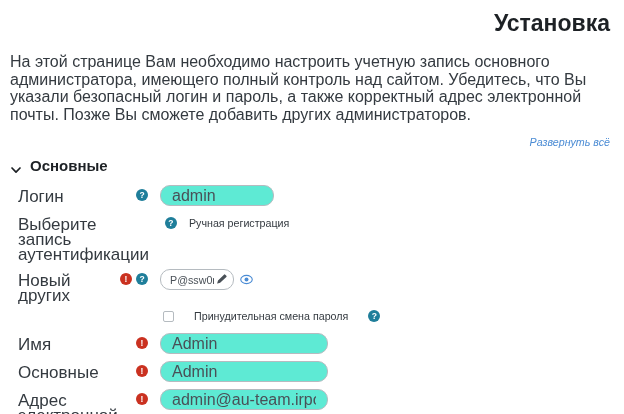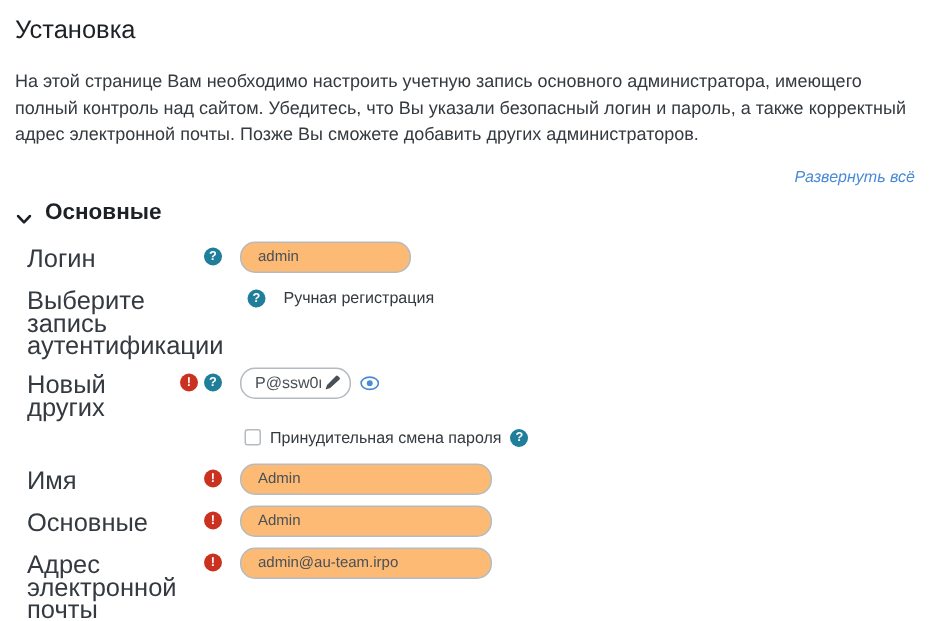--- a/index.html
+++ b/index.html
@@ -11,7 +11,7 @@
   }
   .page { padding:6px 14px 0 10px; }
 
-  h1.page-title { font-size:17px; font-weight:normal; margin:4px 0 0 0; color:#1d2125; }
+  h1.page-title { font-size:23px; font-weight:bold; margin:4px 0 0 0; color:#1d2125;text-align:right; }
 
   .desc { font-size:12px; line-height:17.5px; color:#343a40; margin-top:16px; width:602px; }
 

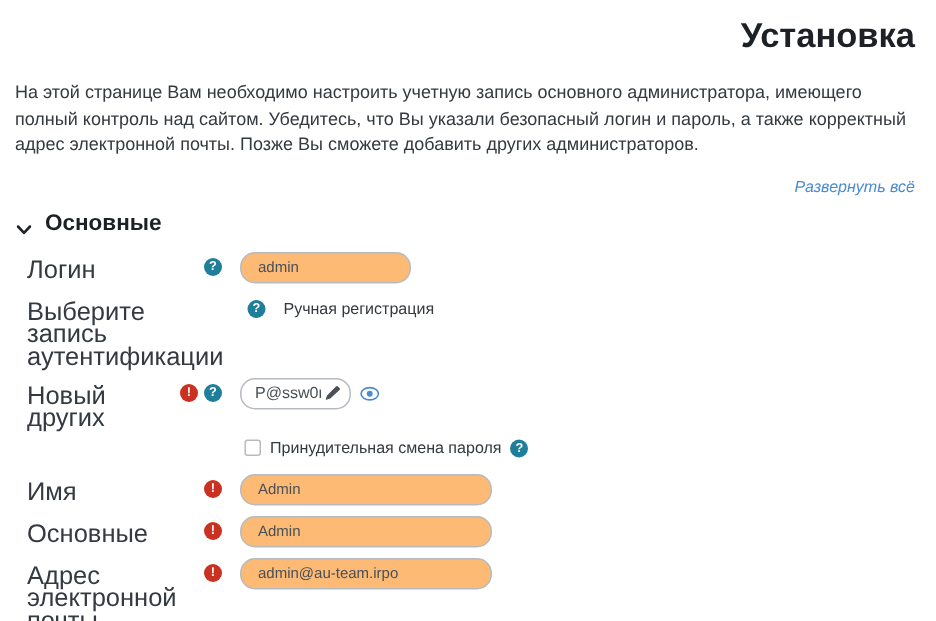--- a/index.html
+++ b/index.html
@@ -13,7 +13,7 @@
 
   h1.page-title { font-size:23px; font-weight:bold; margin:4px 0 0 0; color:#1d2125;text-align:right; }
 
-  .desc { font-size:12px; line-height:17.5px; color:#343a40; margin-top:16px; width:602px; }
+  .desc { font-size:16px; line-height:17.5px; color:#343a40; margin-top:16px; width:602px; }
 
   .expand-row { text-align:right; margin-top:13px; font-size:10.7px;font-style:italic; }
   .expand-row a { color:#4a8bd4; text-decoration:none; cursor:pointer; }

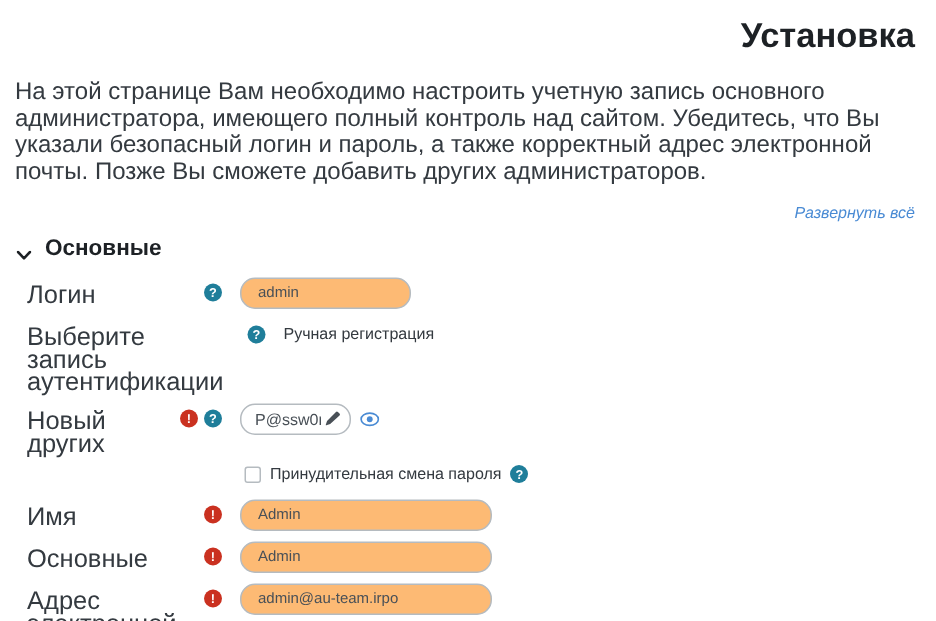--- a/index.html
+++ b/index.html
@@ -40,7 +40,7 @@
 
   .tinput {
     height:21px; border:1px solid #b5bbc0; border-radius:10px;
-    padding:0 11px; font-size:10px; color:#495057; background:#fdba74;
+    padding:0 11px; font-size:16px; color:#495057; background:#5eead4;
     font-family:inherit; outline:none;
   }
   .w-login { width:114px; }

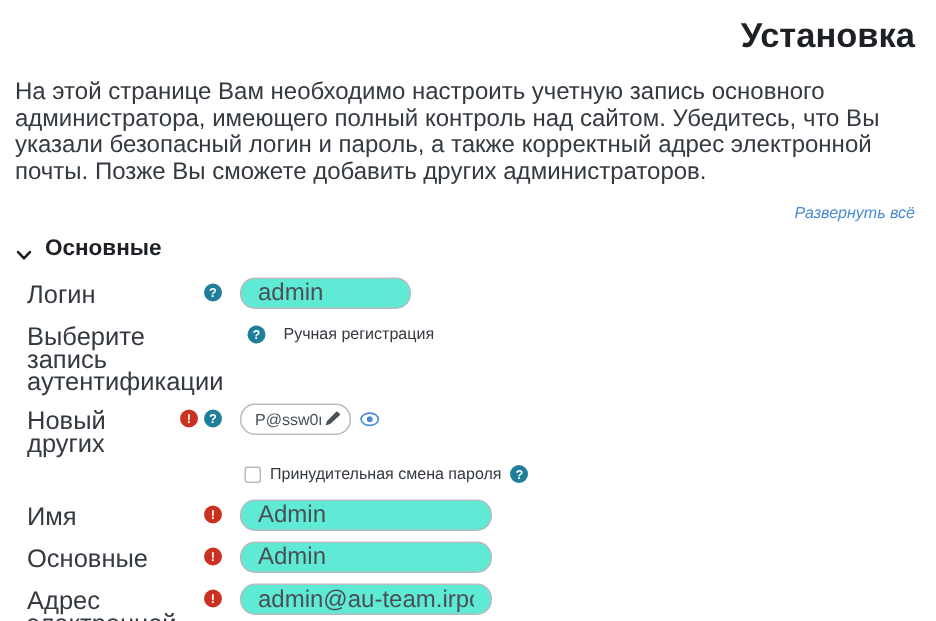--- a/index.html
+++ b/index.html
@@ -60,7 +60,7 @@
   }
   .eye-btn { margin-left:6px; display:inline-flex; cursor:pointer; }
 
-  .chk-row { display:flex; align-items:center; gap:6px; margin:0 0 11px 153px; font-size:10.7px; color:#343a40; }
+  .chk-row { display:flex; align-items:center; gap:20px; margin:0 0 11px 153px; font-size:10.7px; color:#343a40; }
   .chk-row input[type=checkbox] {
     width:11px; height:11px; margin:0; accent-color:#fff;
     border:1px solid #b5bbc0; appearance:none; border-radius:2px; background:#fff; cursor:pointer;

